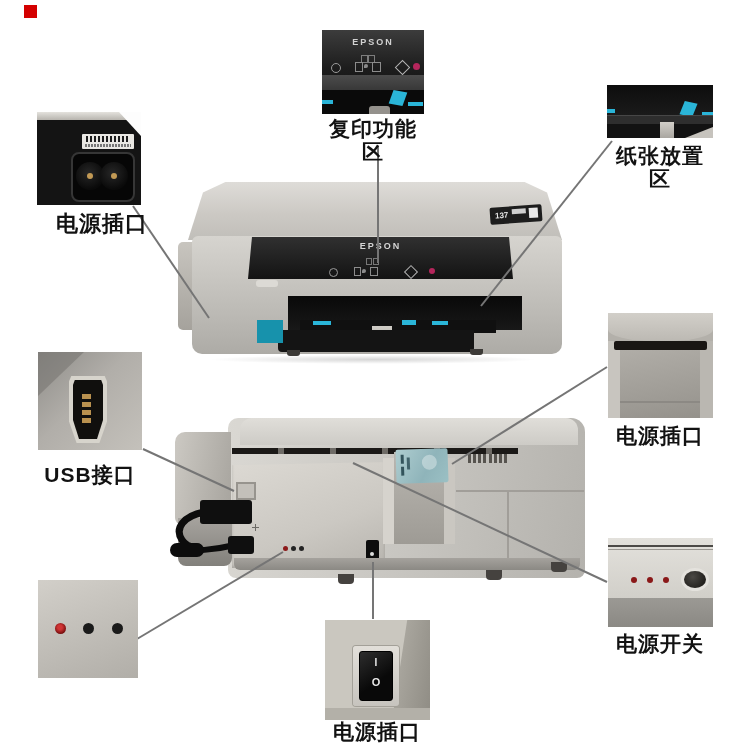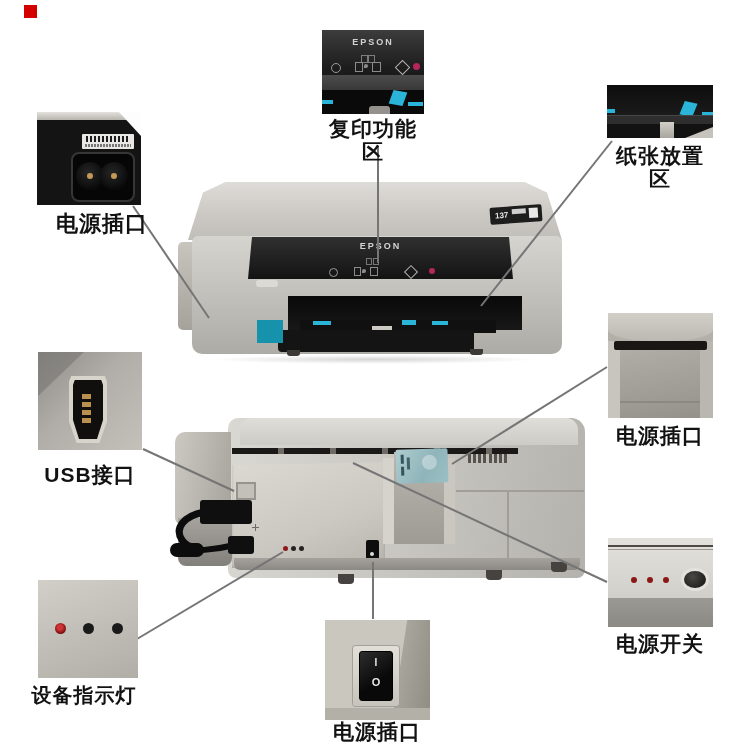--- a/index.html
+++ b/index.html
@@ -407,7 +407,6 @@
   <div class="callout-label" id="lb-paper-area">纸张放置区</div>
   <div class="callout-label" id="lb-id-slot">电源插口</div>
   <div class="callout-label" id="lb-card-leds">电源开关</div>
-  <div class="callout-label" id="lb-device-leds">设备指示灯</div>
   <div class="callout-label" id="lb-power-switch">电源插口</div>
 
 </div>

